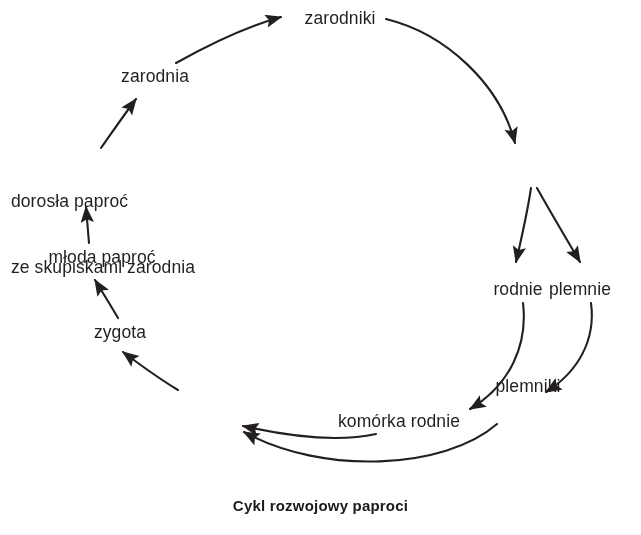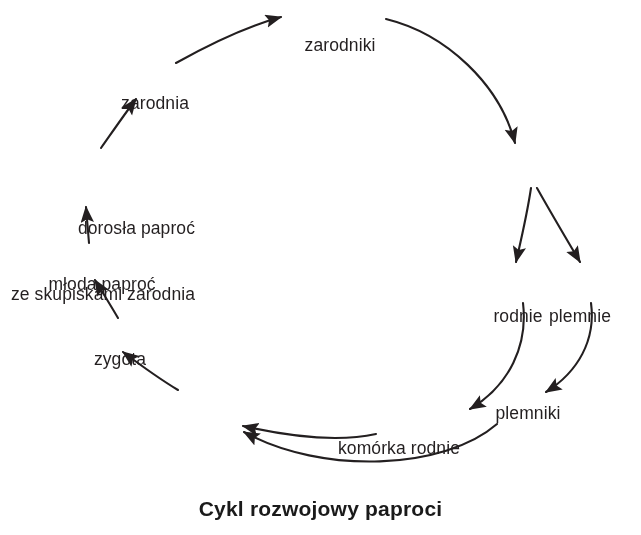--- a/index.html
+++ b/index.html
@@ -35,7 +35,6 @@
   .node.center {
     text-align: center;
     transform: translateX(-50%);
-    margin-top: 27px;
   }
   .node.two-line {
     text-align: right;

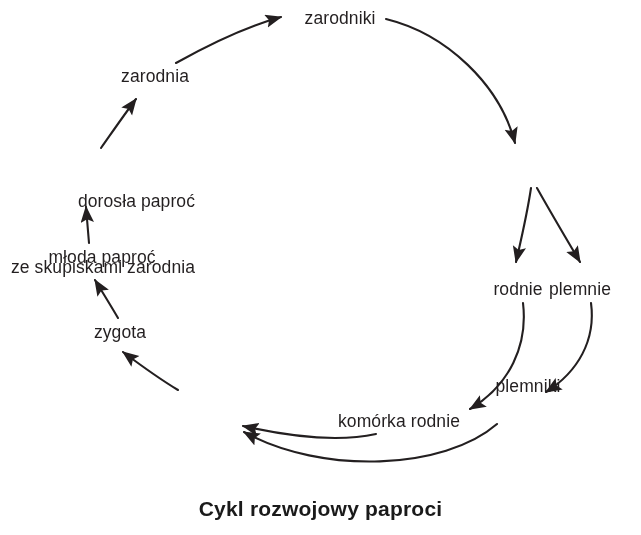--- a/index.html
+++ b/index.html
@@ -37,7 +37,7 @@
     transform: translateX(-50%);
   }
   .node.two-line {
-    text-align: right;
+    text-align: left;
     line-height: 22px;
   }
   #diagram-title {

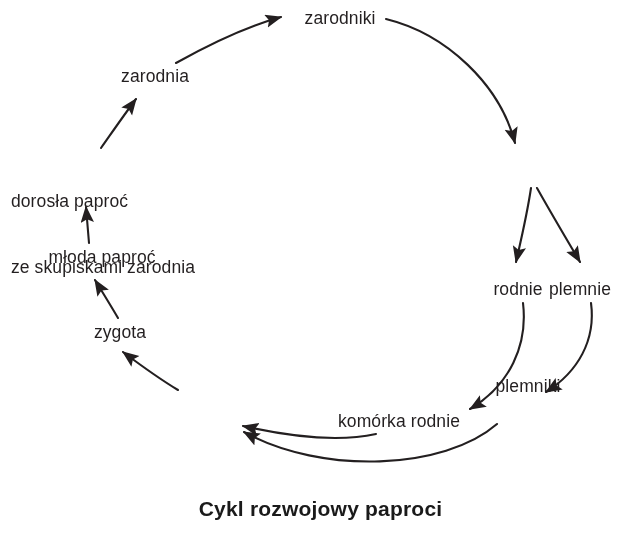--- a/index.html
+++ b/index.html
@@ -45,7 +45,7 @@
     left: 50%;
     transform: translateX(-50%);
     top: 497px;
-    font-size: 21px;
+    font-size: 15px;
     font-weight: bold;
     color: #1a1a1a;
     white-space: nowrap;

